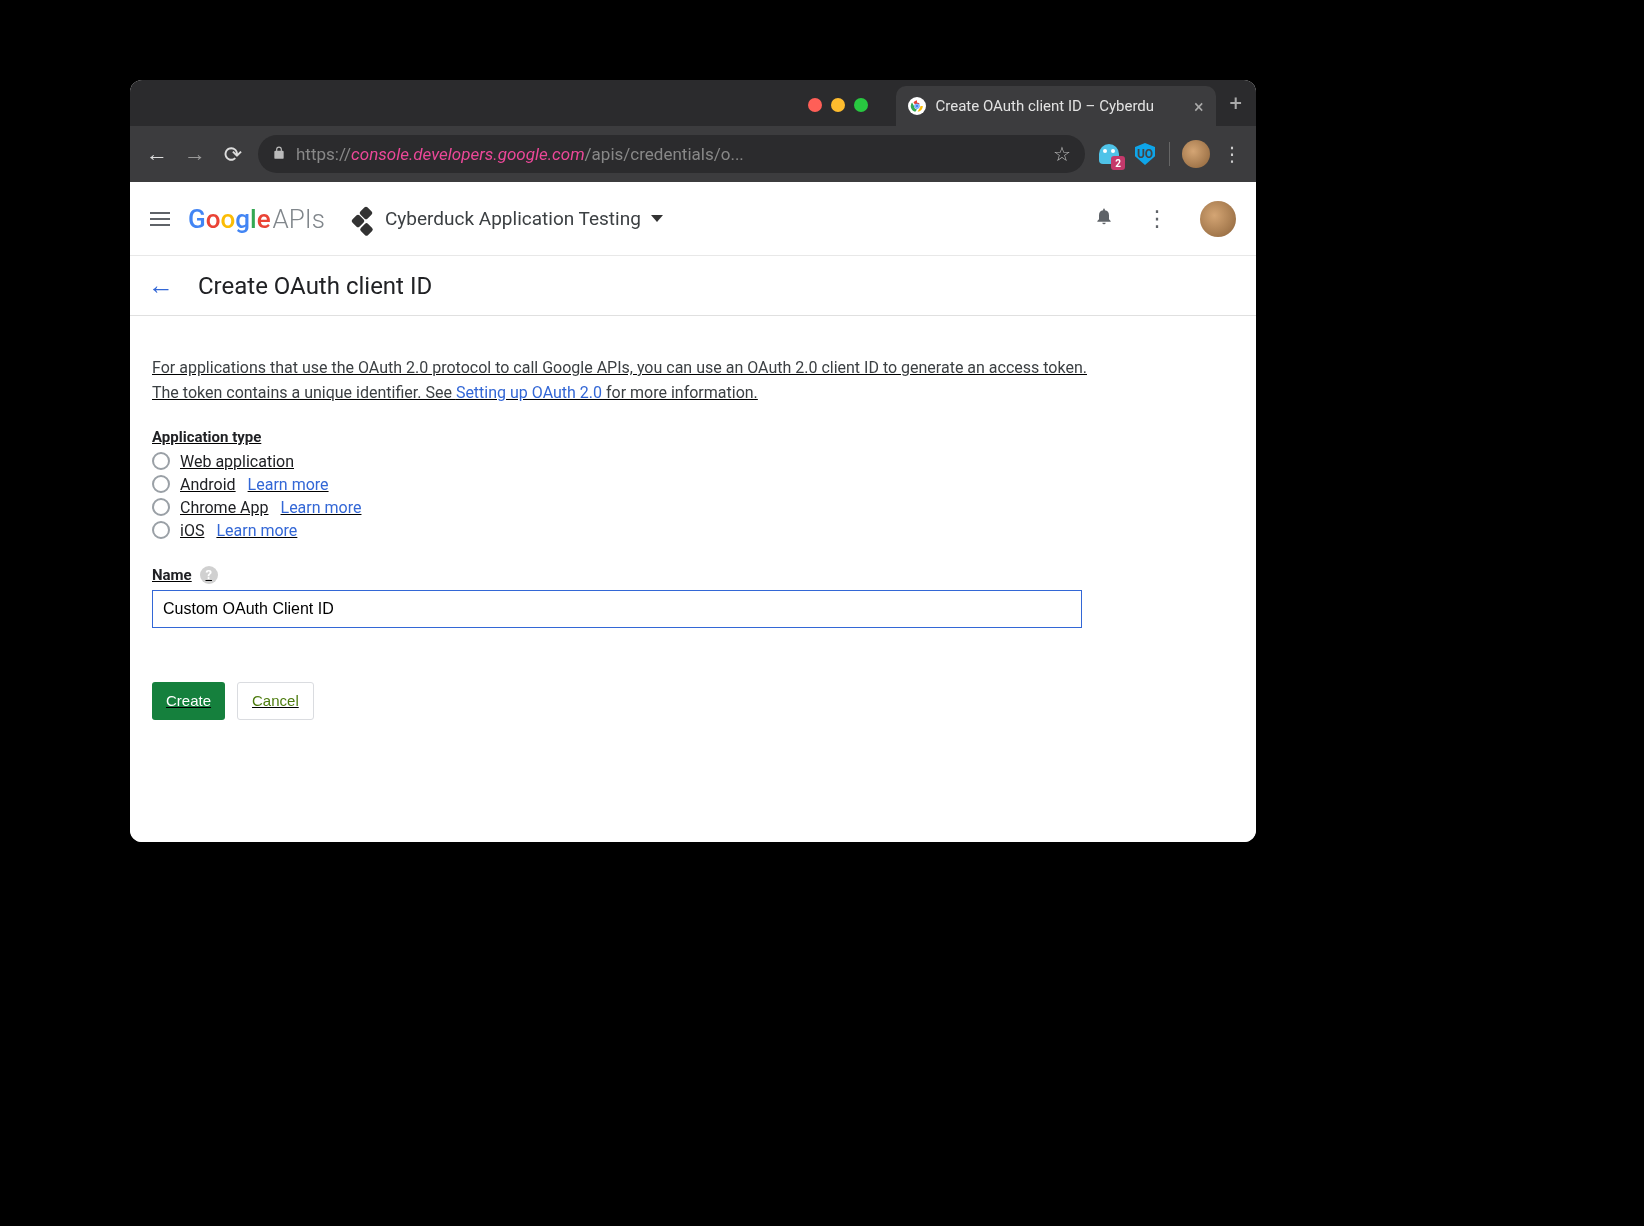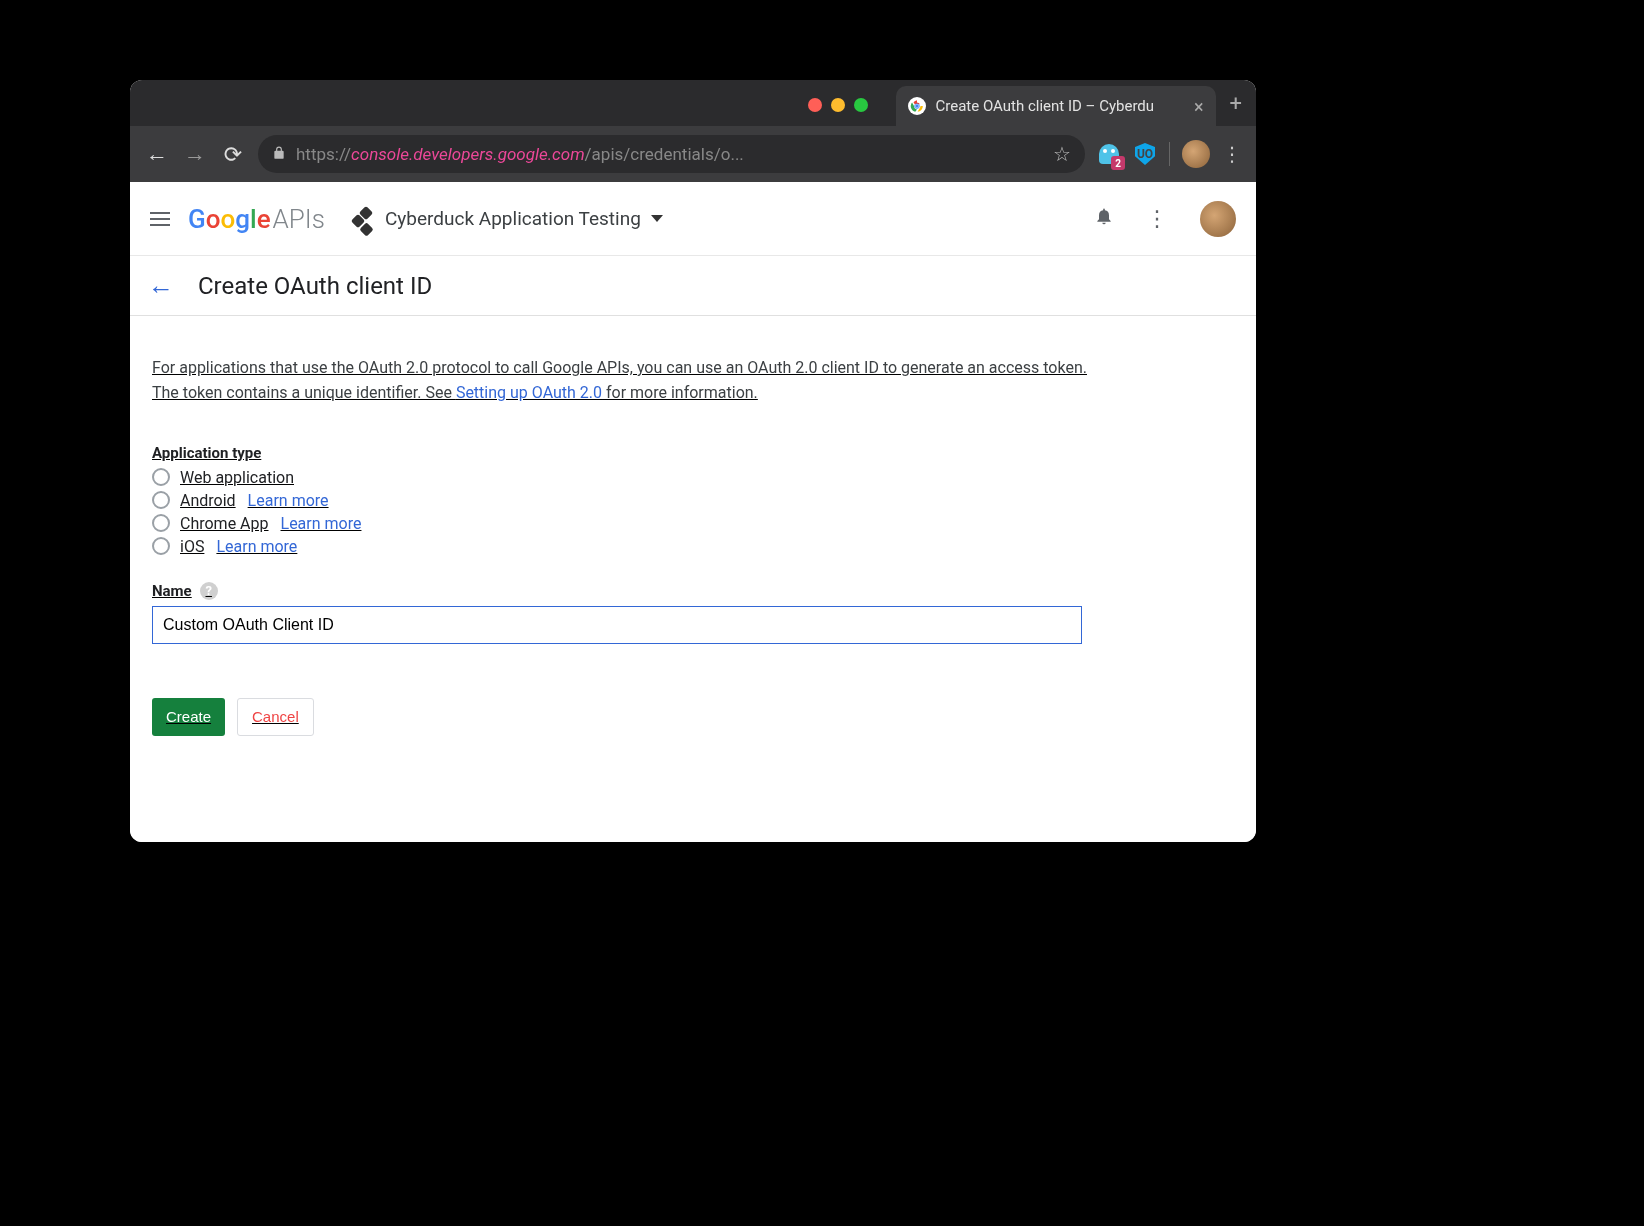--- a/index.html
+++ b/index.html
@@ -151,7 +151,7 @@
   .intro { font-size:16px; color:#3c4043; line-height:1.55; max-width: 960px;}
   .intro a { color:#3367d6; text-decoration:none; }
 
-  .field-label { font-size:15px; font-weight:700; color:#202124; margin-top:38px; }
+  .field-label { font-size:15px; font-weight:700; color:#202124; margin-top:22px; }
   .radio-group { margin-top:4px; }
   .radio-row { display:flex; align-items:center; gap:10px; font-size:16px; color:#202124; padding:2px 0;}
   .radio { width:18px; height:18px; border:2px solid #9aa0a6; border-radius:50%; display:flex; align-items:center; justify-content:center; cursor:pointer; flex-shrink:0;}

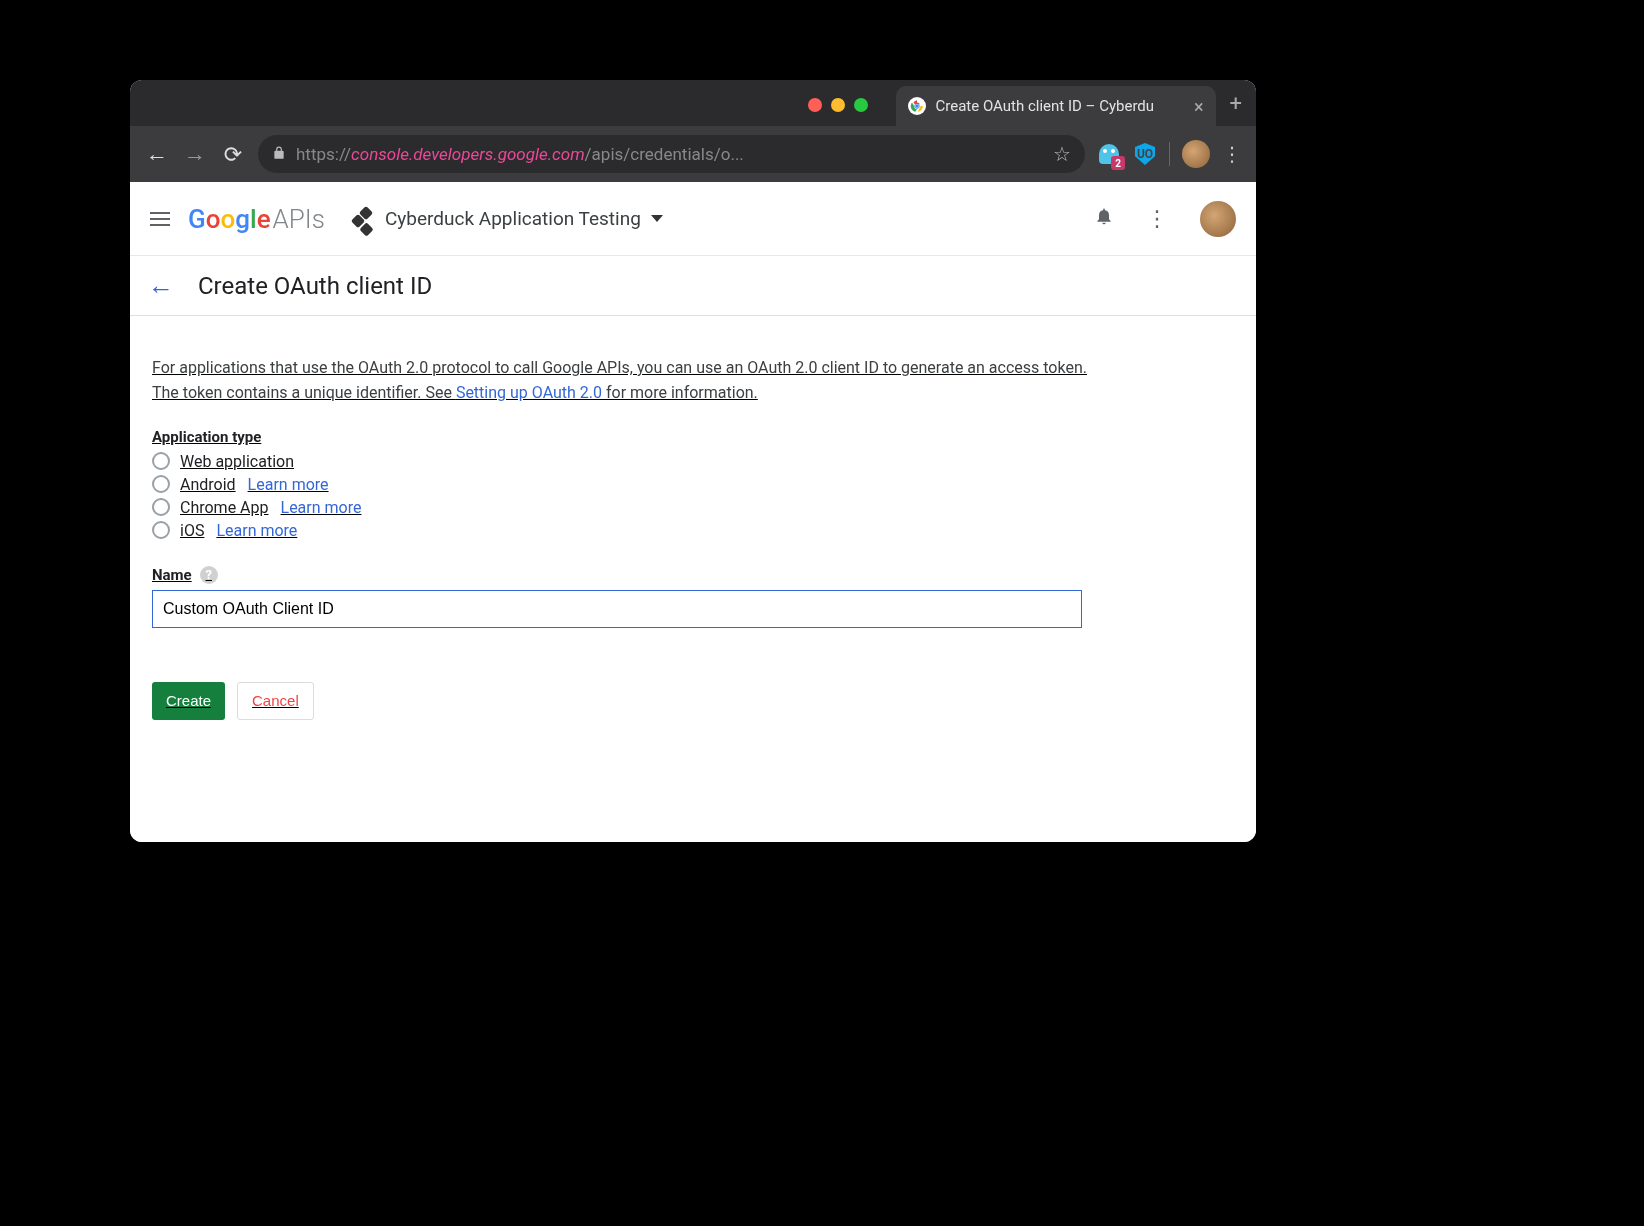--- a/index.html
+++ b/index.html
@@ -175,7 +175,7 @@
   .buttons { margin-top:54px; display:flex; gap:12px; }
   .btn { height:38px; padding:0 14px; font-size:15px; border-radius:3px; cursor:pointer; display:flex; align-items:center;}
   .btn-primary { background:#15803d; color:#fff; border:none; }
-  .btn-secondary { background:#fff; color:#ef4444; border:1px solid #dadce0; }
+  .btn-secondary { background:#fff; color:#4d7c0f; border:1px solid #dadce0; }
 </style>
 </head>
 <body>

